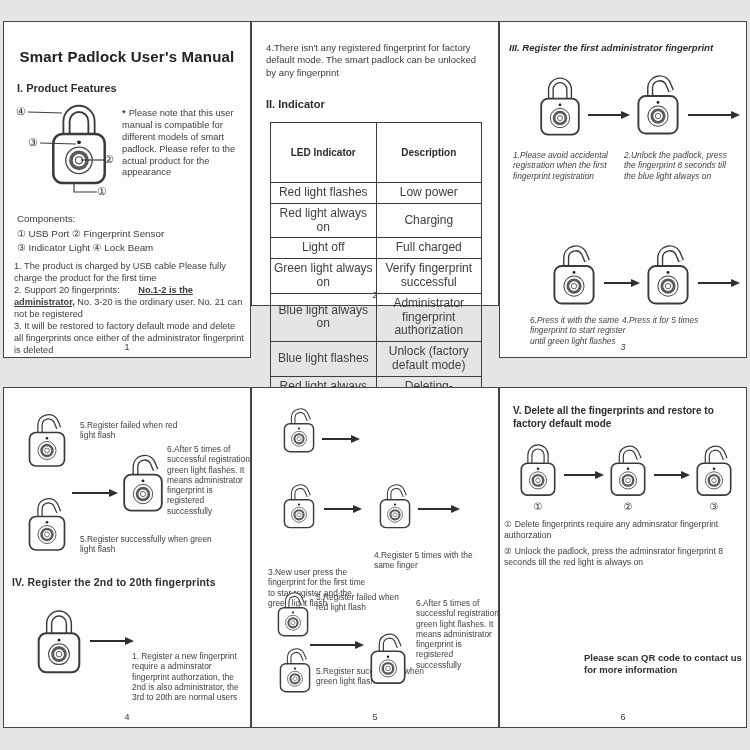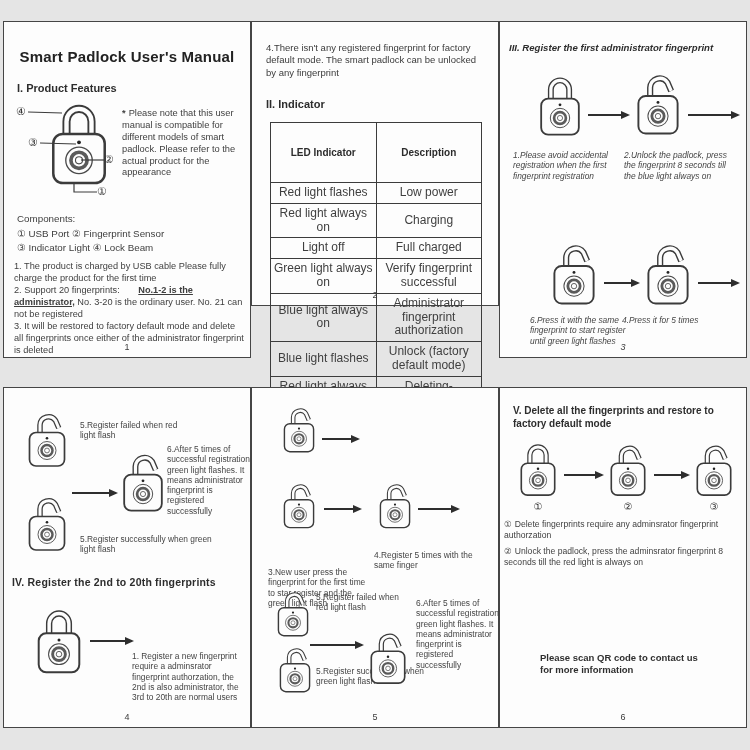--- a/index.html
+++ b/index.html
@@ -259,7 +259,7 @@
     <div class="p6-item" style="top:131px;"><span class="n">①</span><span>Delete fingerprints require any adminsrator fingerprint authorzation</span></div>
     <div class="p6-item" style="top:158px;"><span class="n">②</span><span>Unlock the padlock, press the adminsrator fingerprint 8 seconds till the red light is always on</span></div>
 
-    <div class="p6-note" style="top:264px;">Please scan QR code to contact us for more information</div>
+    <div class="p6-note" style="top:264px;margin-left:44px;">Please scan QR code to contact us for more information</div>
     <div class="pagenum">6</div>
   </div>
 

